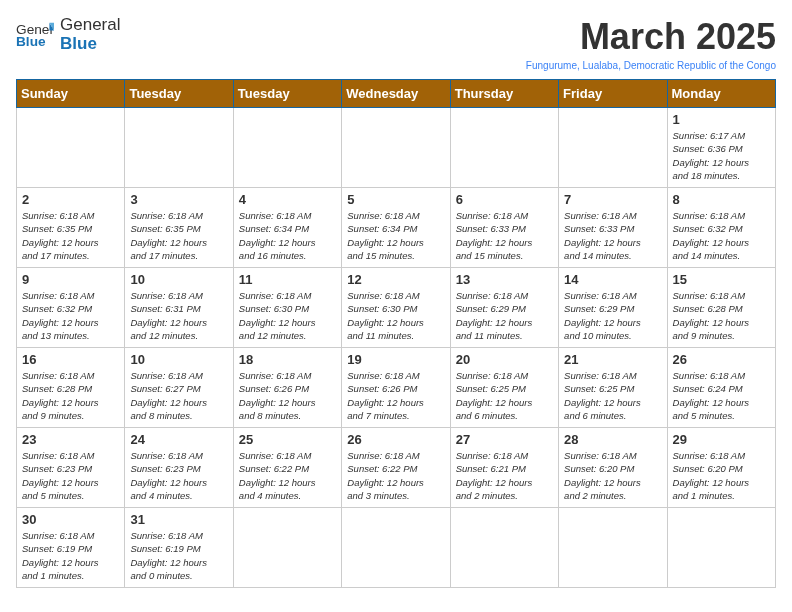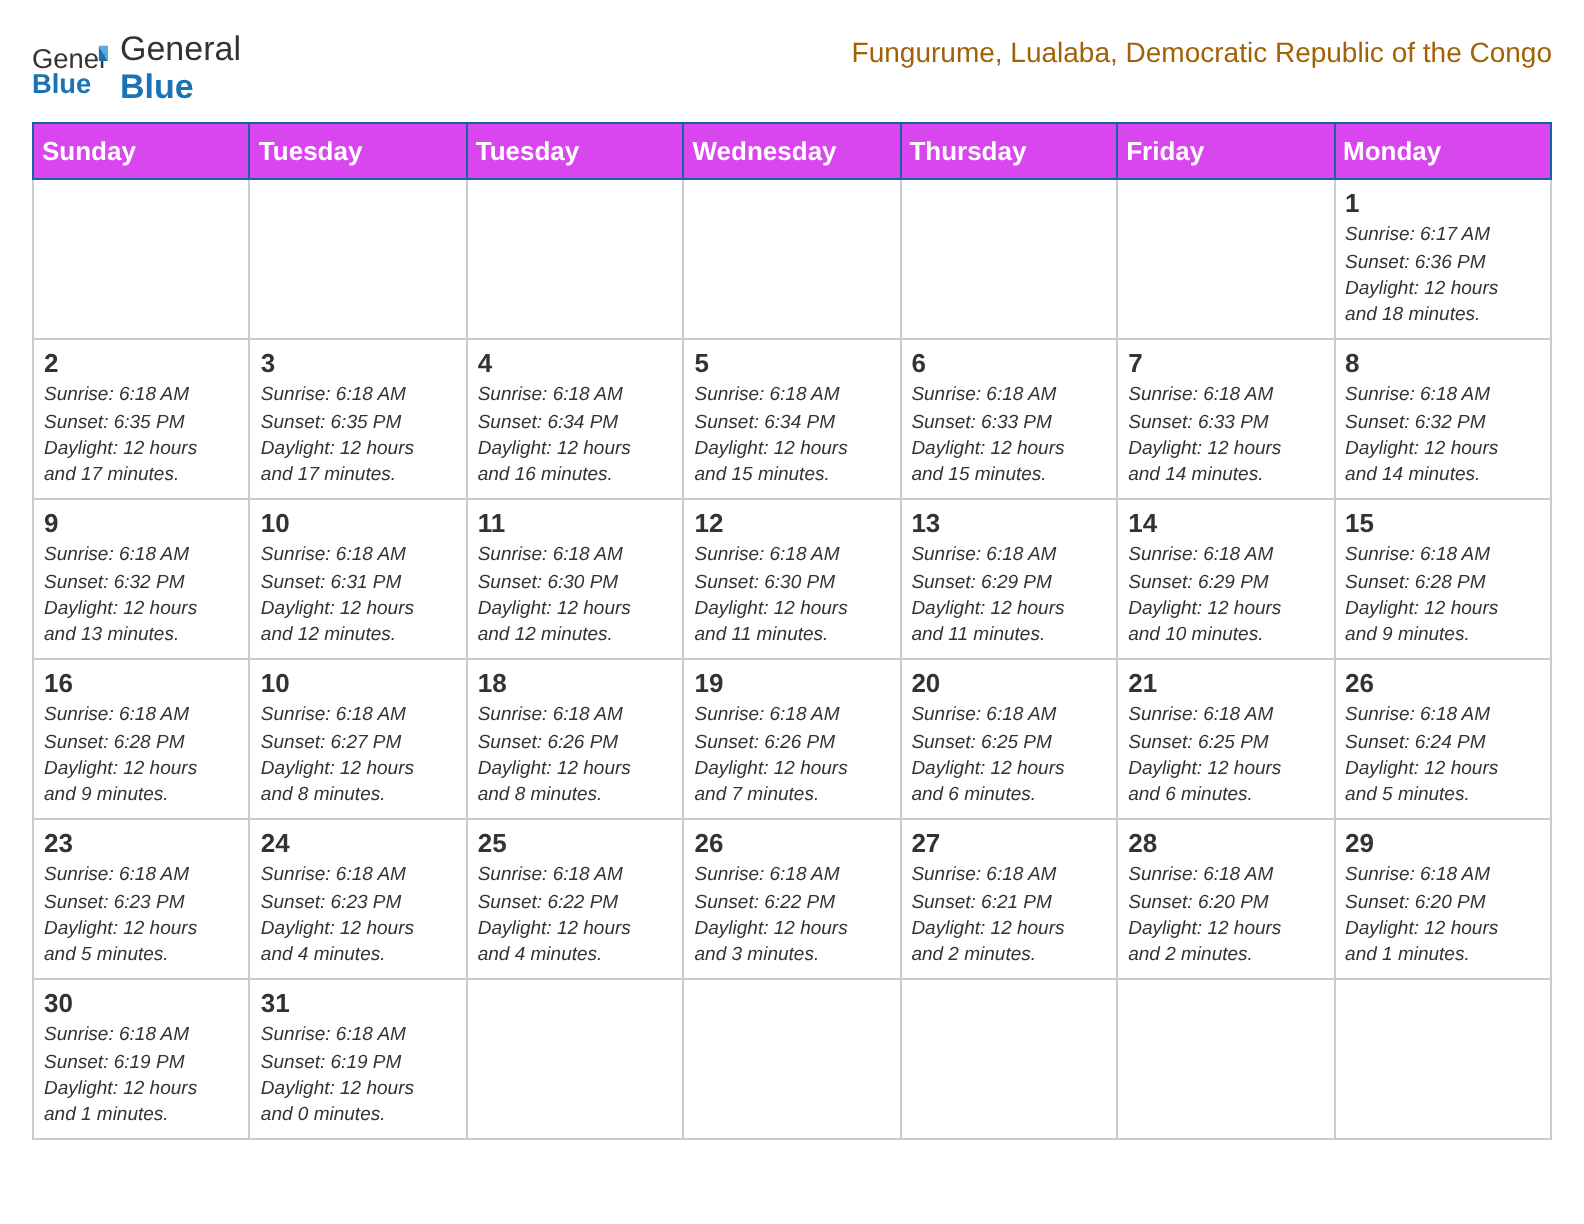--- a/index.html
+++ b/index.html
@@ -97,6 +97,7 @@
     </div>
   </div>
   <div class="title-area">
+    <div class="month-title">March 2025</div>
     <div class="subtitle">Fungurume, Lualaba, Democratic Republic of the Congo</div>
   </div>
 </div>

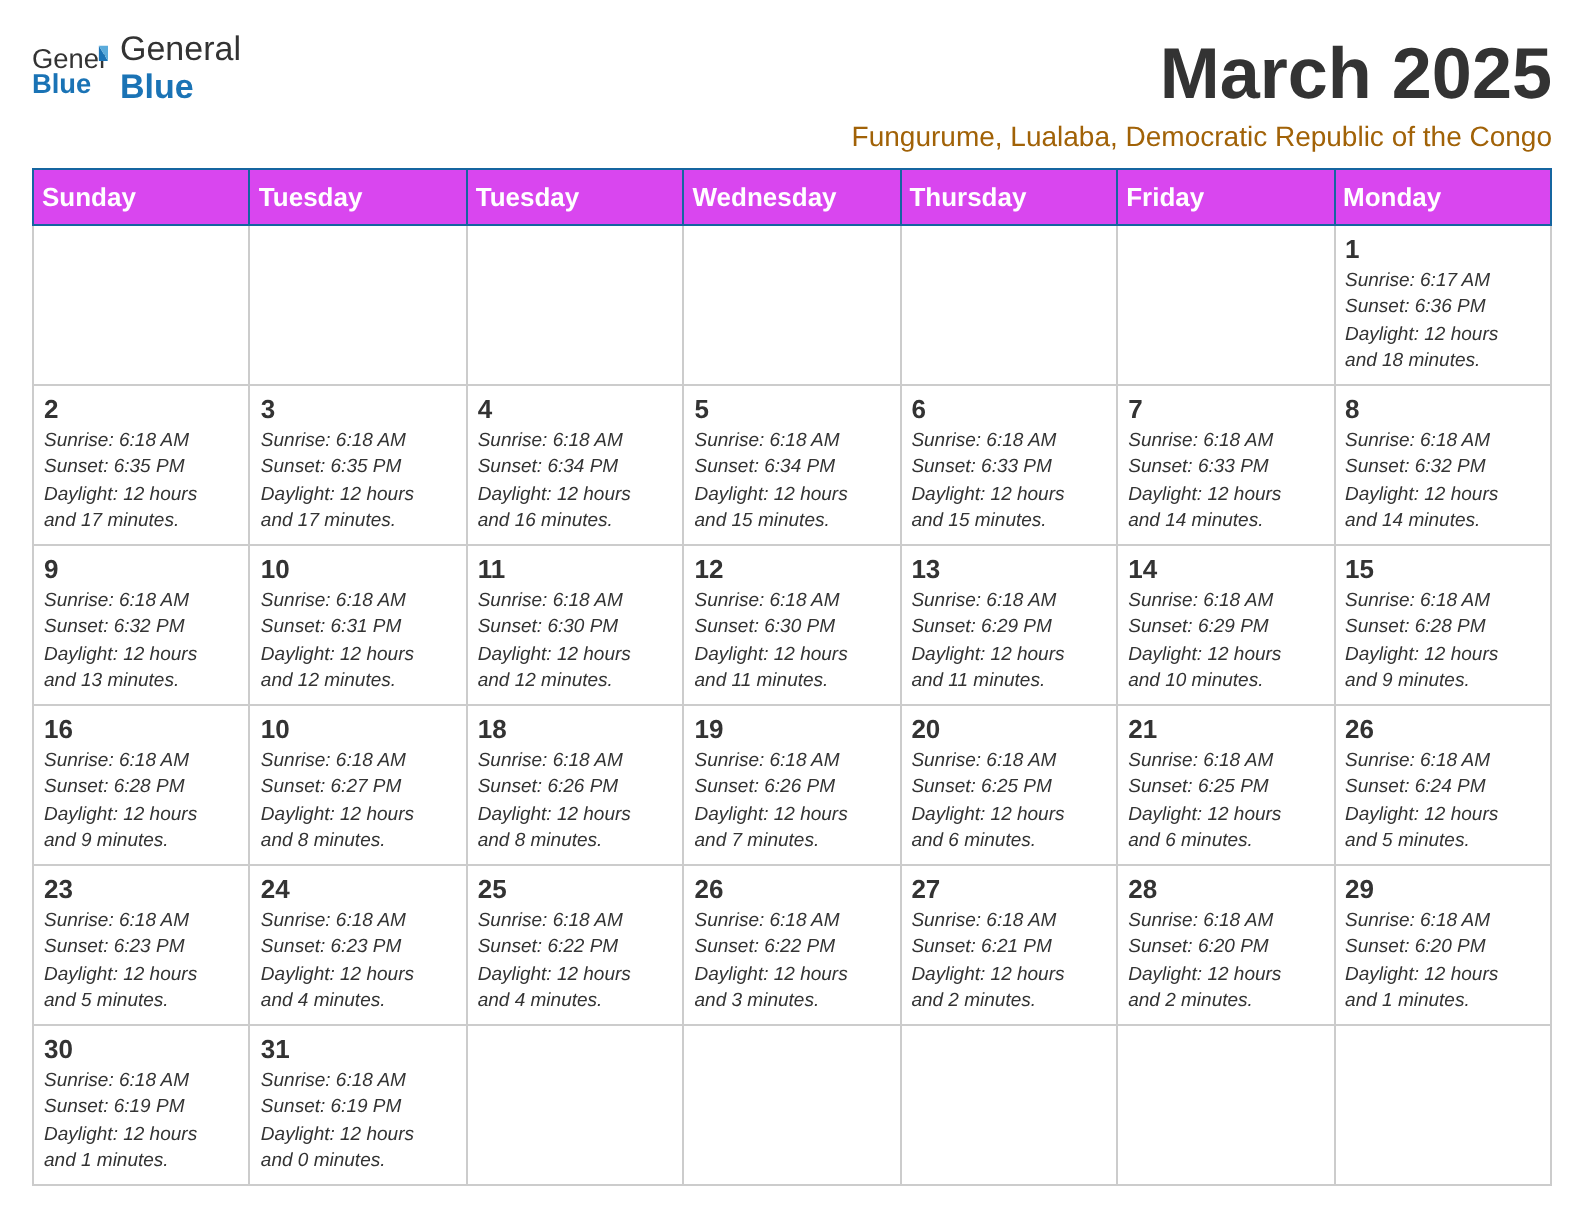--- a/index.html
+++ b/index.html
@@ -34,8 +34,8 @@
       font-weight: bold;
     }
     .subtitle {
-      font-size: 14px;
-      color: #a16207;
+      font-size: 10px;
+      color: #3b82f6;
       margin-top: 2px;
     }
     .calendar-table {

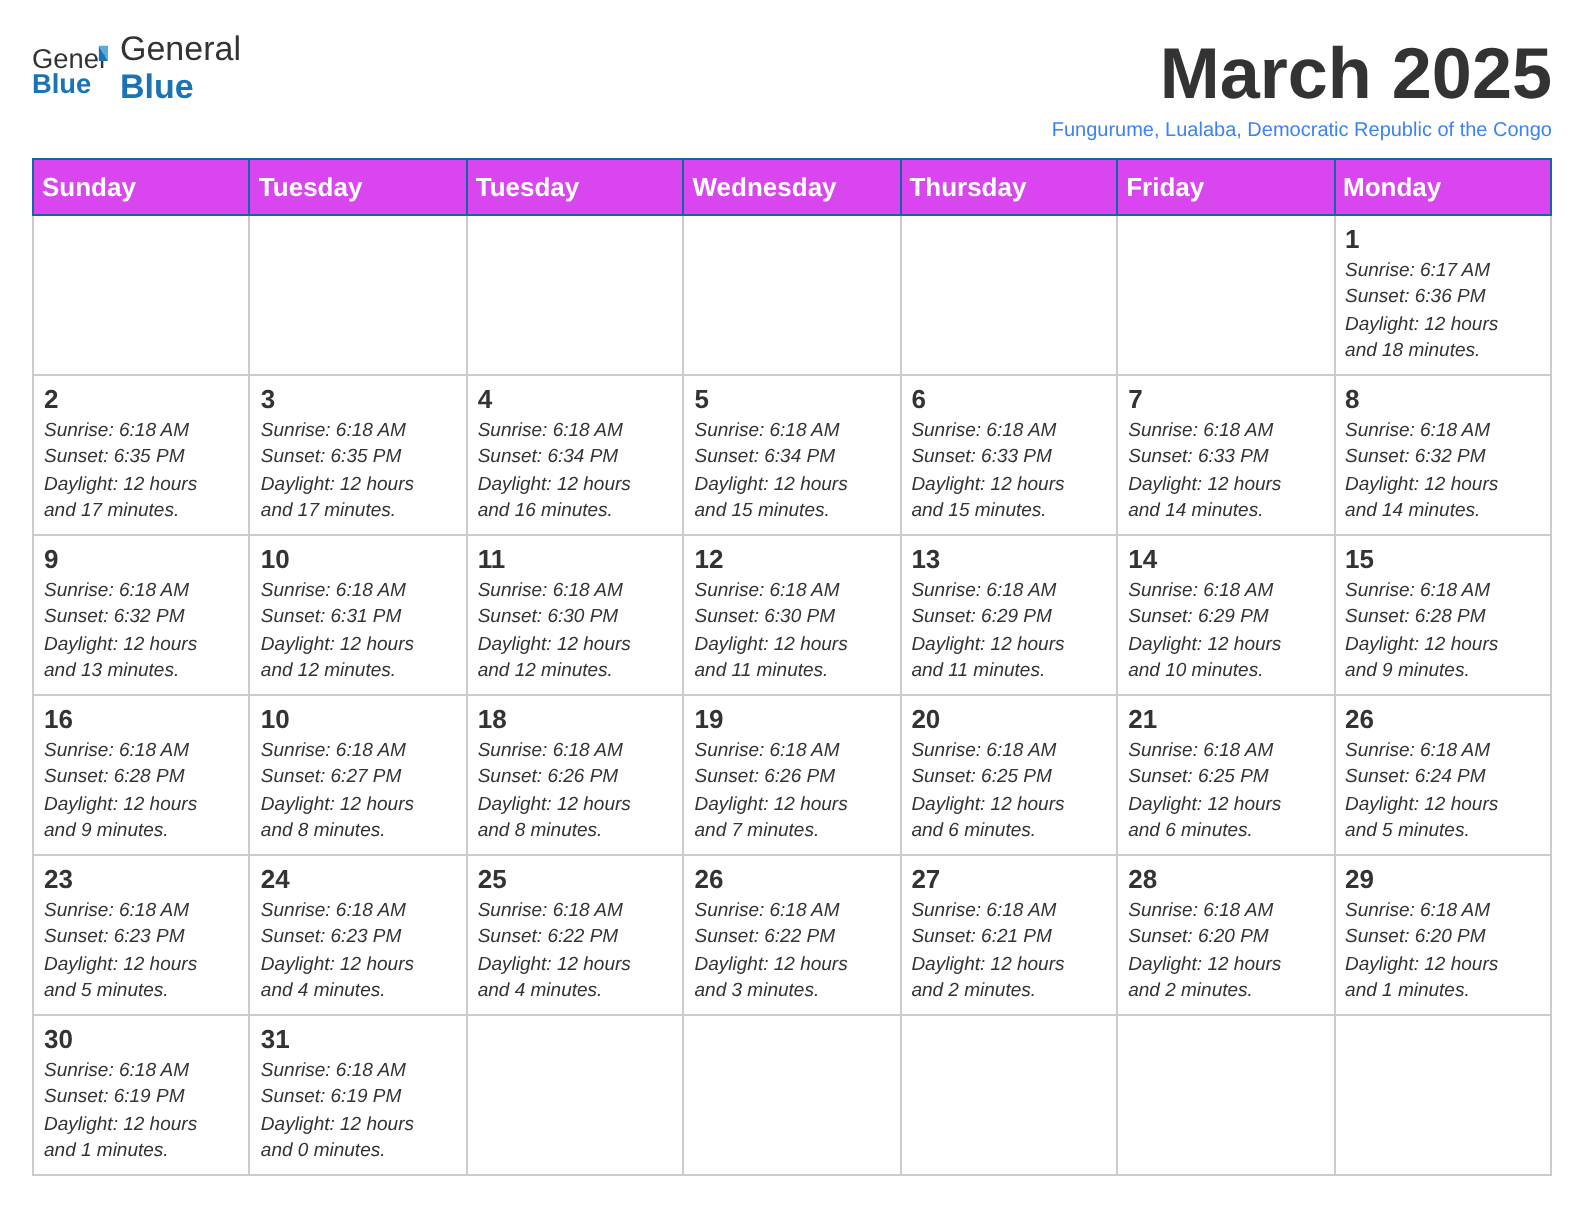--- a/index.html
+++ b/index.html
@@ -45,7 +45,7 @@
       border: 1px solid #ccc;
     }
     .calendar-table th {
-      background: #d946ef;
+      background: #a16207;
       color: #fff;
       font-size: 13px;
       padding: 6px 4px;

